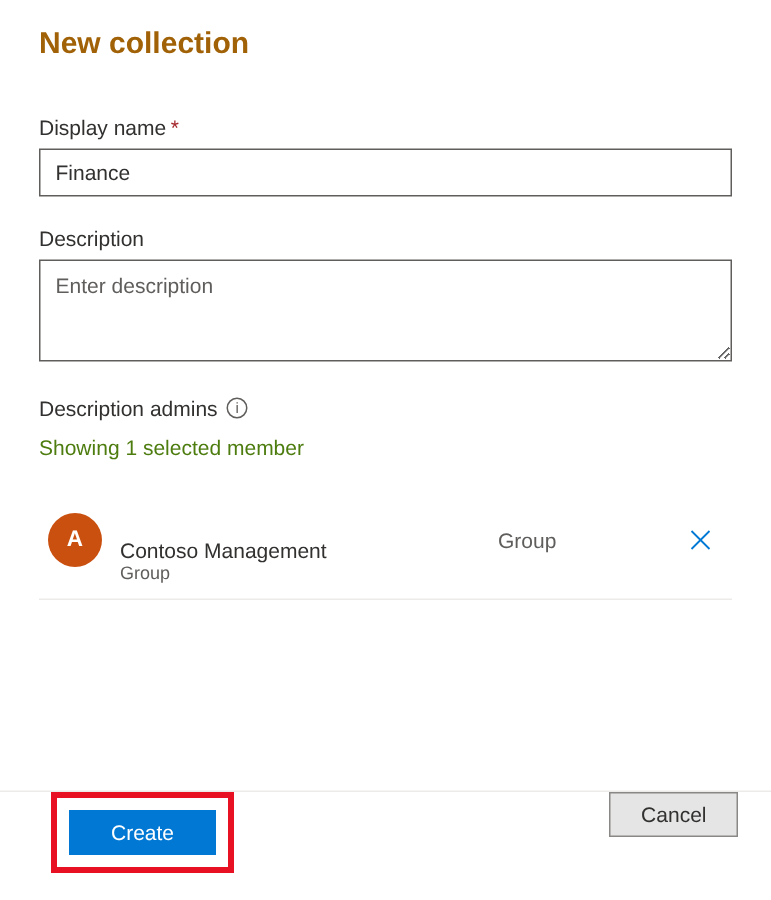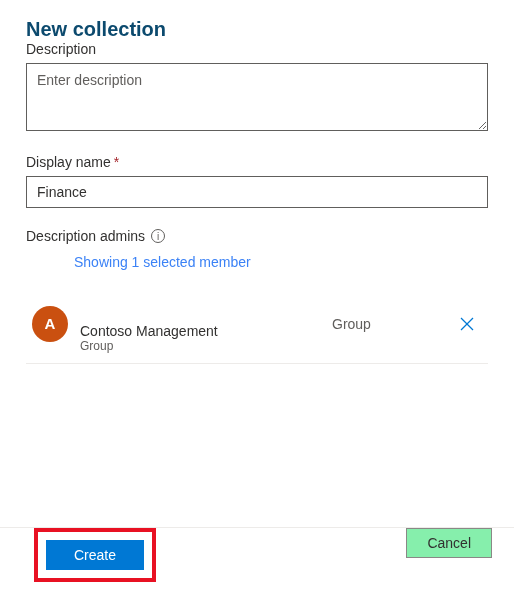--- a/index.html
+++ b/index.html
@@ -22,7 +22,8 @@
     .page-title {
       font-size: 20px;
       font-weight: 600;
-      color: #0c4a6e;
+      color: #a16207;
+      margin-bottom: 36px;
     }
     .field-group {
       margin-bottom: 20px;

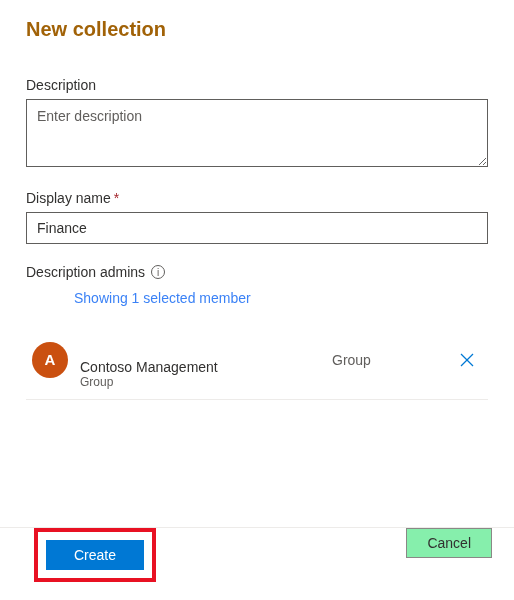--- a/index.html
+++ b/index.html
@@ -184,17 +184,17 @@
 
   <div class="field-group">
     <div class="field-label">
-      <span>Description</span>
-    </div>
-    <textarea class="textarea-input" placeholder="Enter description" style=""></textarea>
+      <span>Display name</span>
+      <span class="required-asterisk">*</span>
+    </div>
+    <input type="text" class="text-input" value="Finance" style="">
   </div>
 
   <div class="field-group">
     <div class="field-label">
-      <span>Display name</span>
-      <span class="required-asterisk">*</span>
-    </div>
-    <input type="text" class="text-input" value="Finance" style="">
+      <span>Description</span>
+    </div>
+    <textarea class="textarea-input" placeholder="Enter description" style=""></textarea>
   </div>
 
   <div class="field-group">

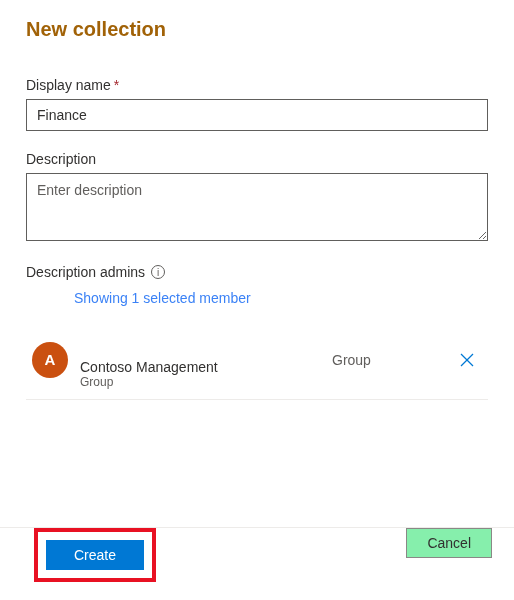--- a/index.html
+++ b/index.html
@@ -81,10 +81,9 @@
     }
     .member-count {
       font-size: 14px;
-      color: #3b82f6;
+      color: #4d7c0f;
       margin-top: 10px;
       margin-bottom: 14px;
-      margin-left: 48px;
     }
     .member-row {
       display: flex;

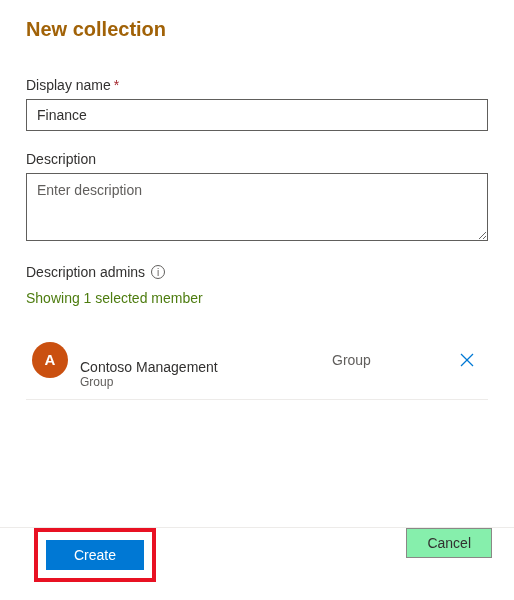--- a/index.html
+++ b/index.html
@@ -165,7 +165,7 @@
       min-width: 98px;
     }
     .secondary-button {
-      background: #86efac;
+      background: #e5e5e5;
       color: #323130;
       border: 1px solid #8a8886;
       padding: 6px 20px;

